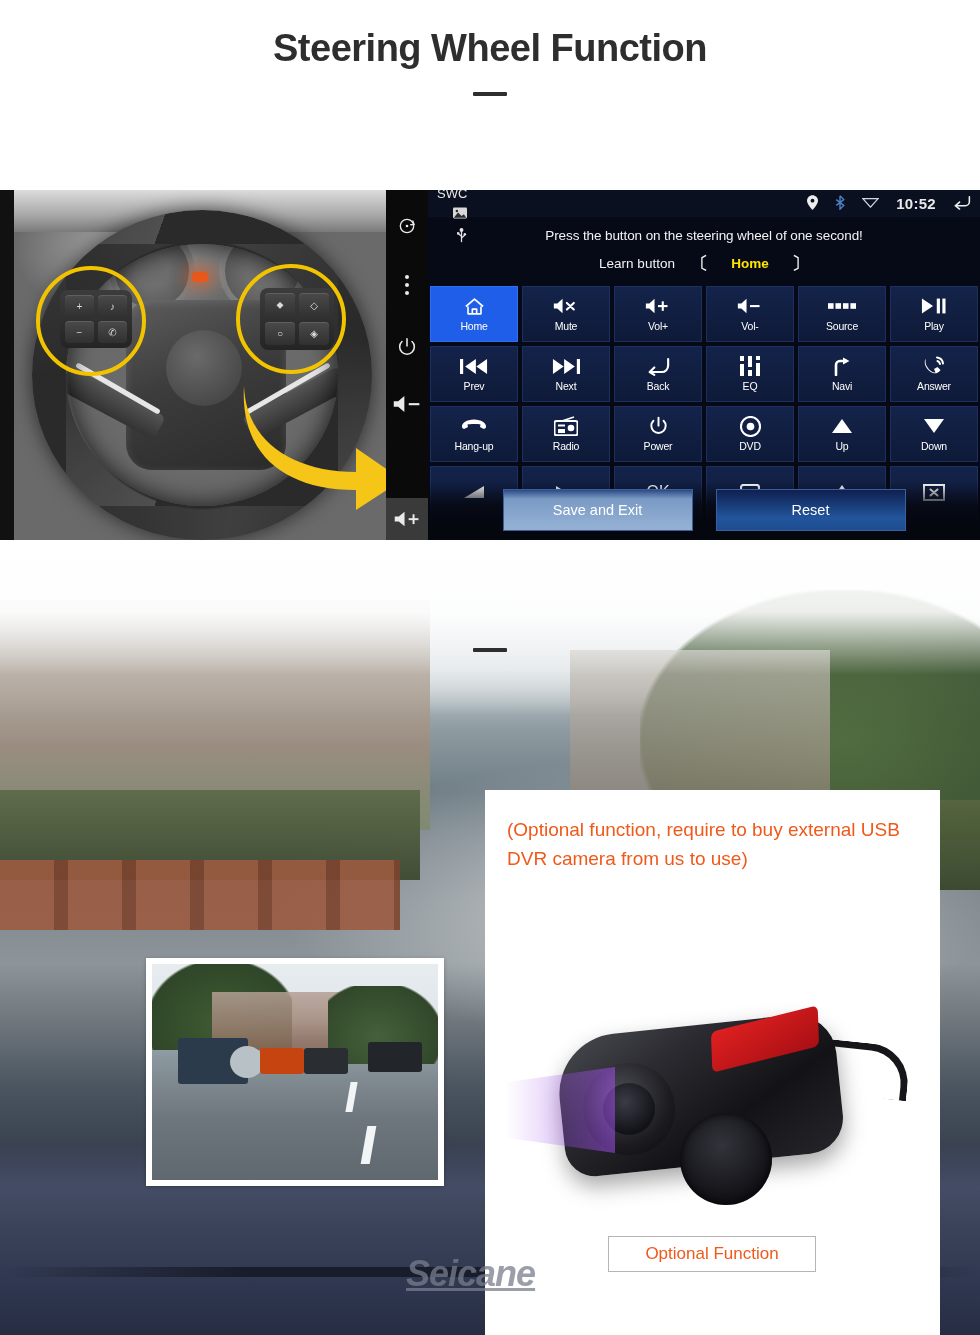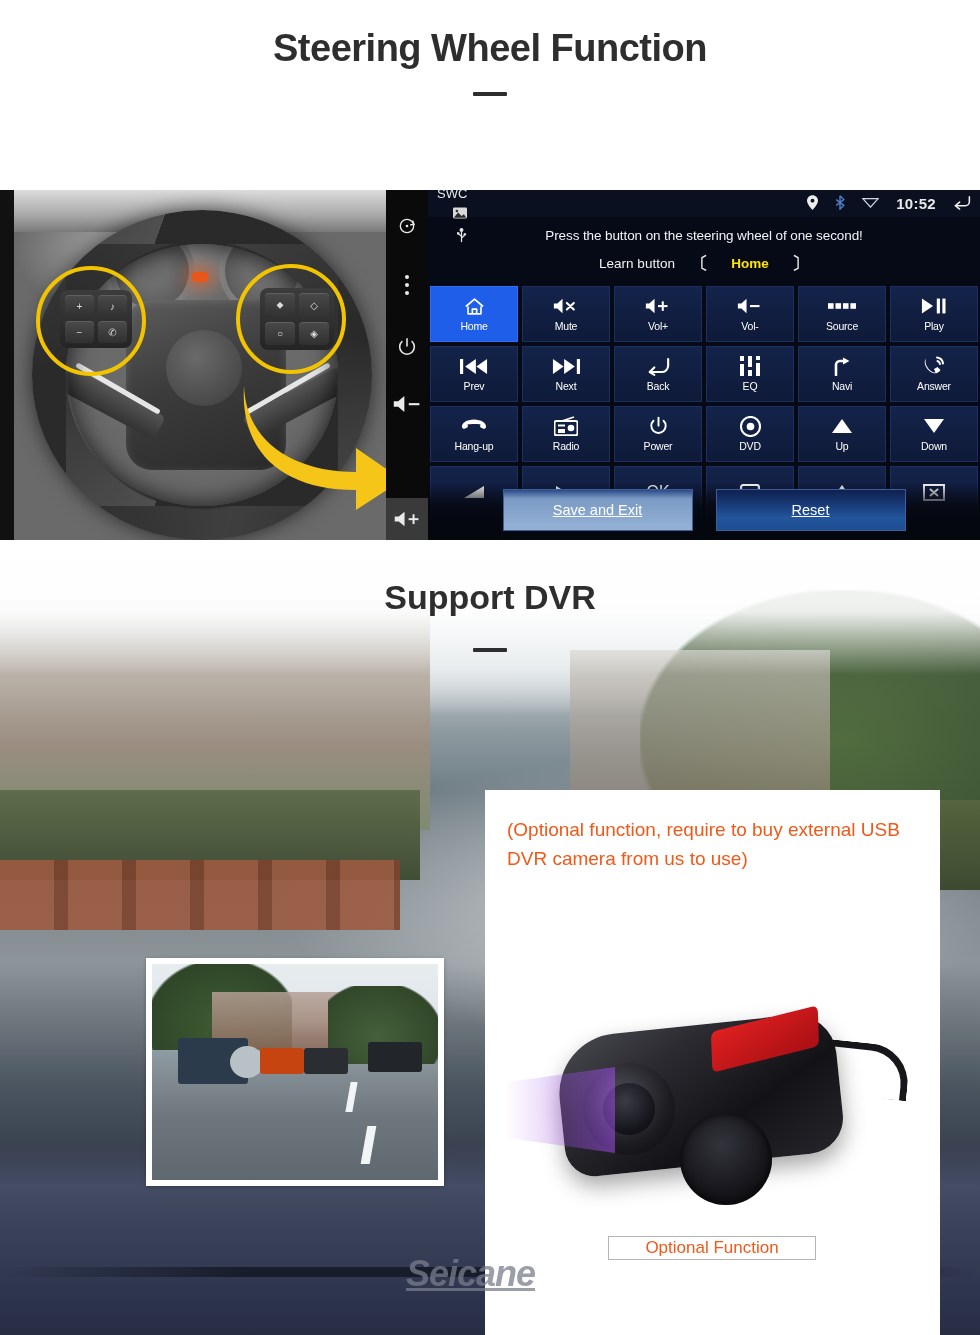--- a/index.html
+++ b/index.html
@@ -119,7 +119,7 @@
     display:flex; gap:23px; justify-content:center; }
   .act {
     width:190px; height:42px; display:flex; align-items:center; justify-content:center;
-    color:#fff; font-size:14.5px; border:1px solid #3b5f9c;text-decoration:underline;
+    color:#fff; font-size:14.5px; border:1px solid #3b5f9c;
   }
   .act.save  { background:linear-gradient(#2b4a86,#7a9ac4 22%,#93b0d4 92%); color:#fff; }
   .act.reset { background:linear-gradient(#0f2050,#22559c 70%,#1d4d91); }

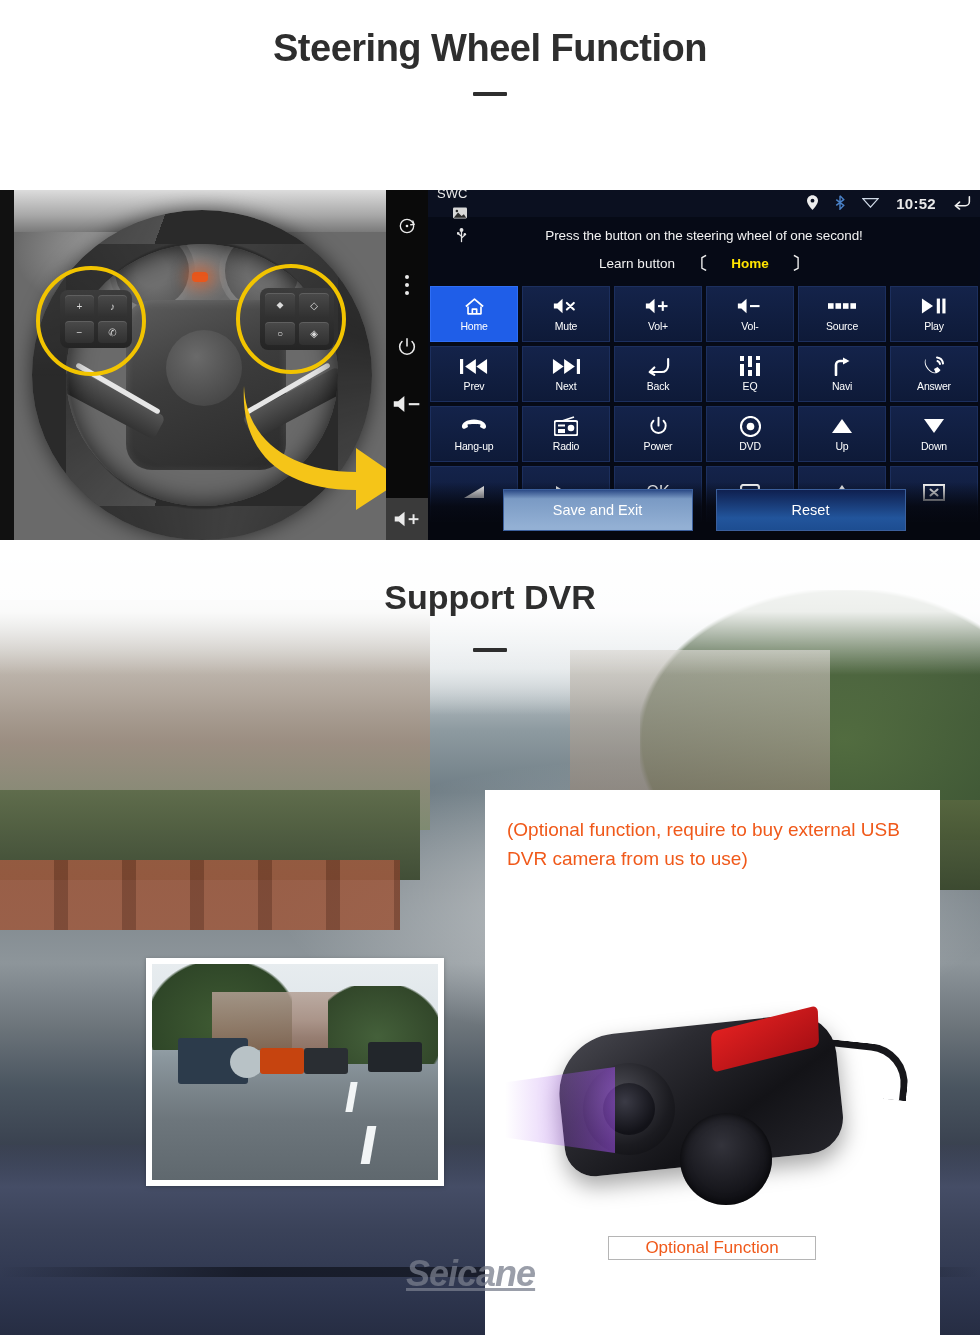--- a/index.html
+++ b/index.html
@@ -627,7 +627,6 @@
     </div>
     <div class="dvr-veil"></div>
 
-    <div class="dvr-title">Support DVR</div>
     <div class="dvr-rule"></div>
   </div>
 

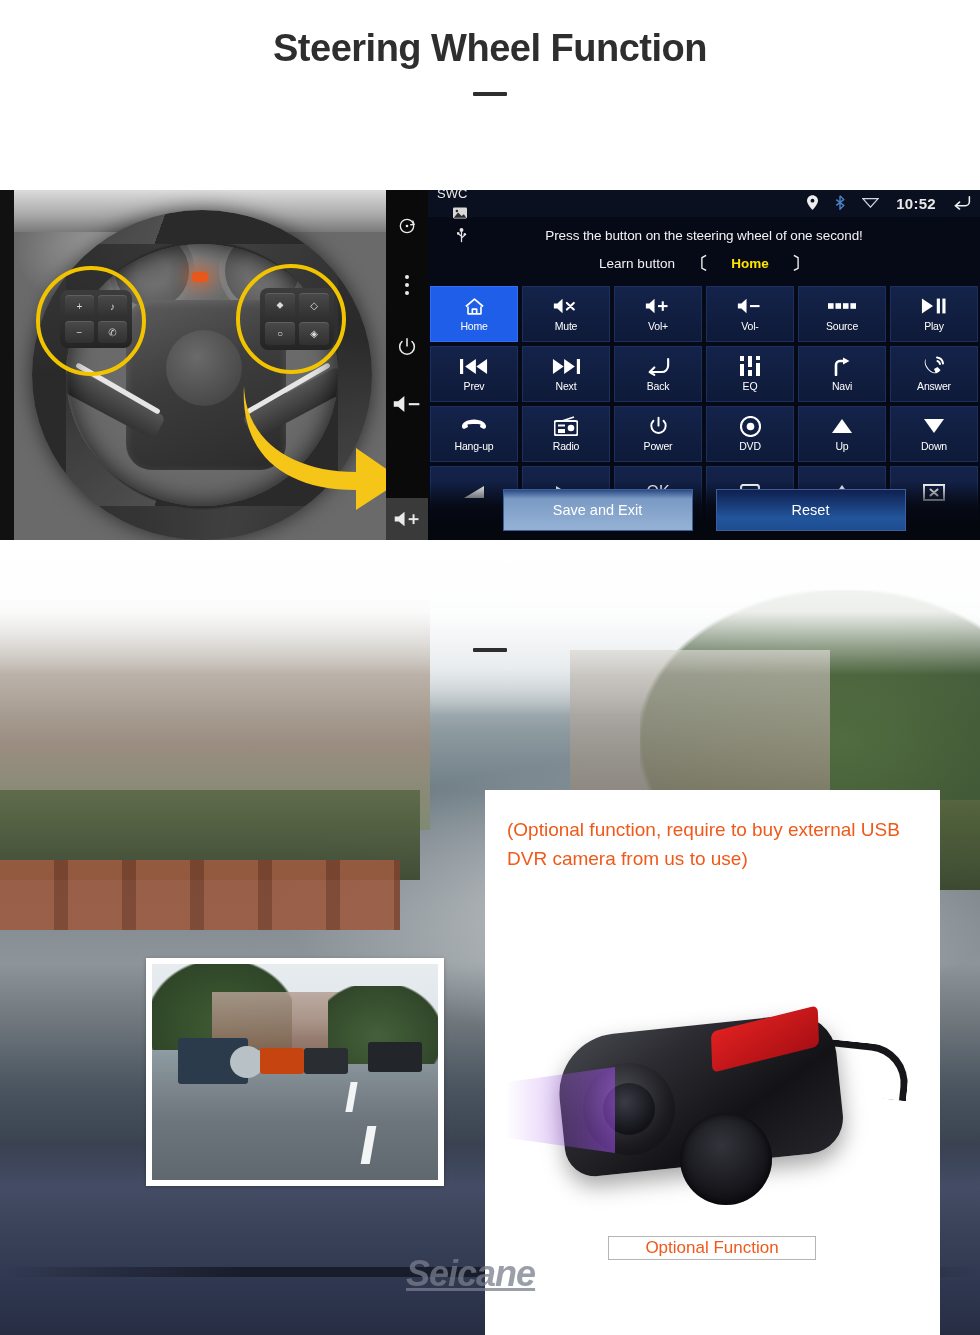--- a/index.html
+++ b/index.html
@@ -216,7 +216,7 @@
   .cam-cable { position:absolute; left:318px; top:48px; width:86px; height:54px;
     border-top:7px solid #17171b; border-right:7px solid #17171b; border-radius:0 40px 0 0; transform:rotate(6deg); }
 
-  .opt-box { position:absolute; left:608px; top:1236px; width:208px; height:24px;
+  .opt-box { position:absolute; left:608px; top:1236px; width:208px; height:36px;
     border:1px solid #b5b5b5; background:#fff;
     display:flex; align-items:center; justify-content:center;
     color:#f0591a; font-size:17px; }

